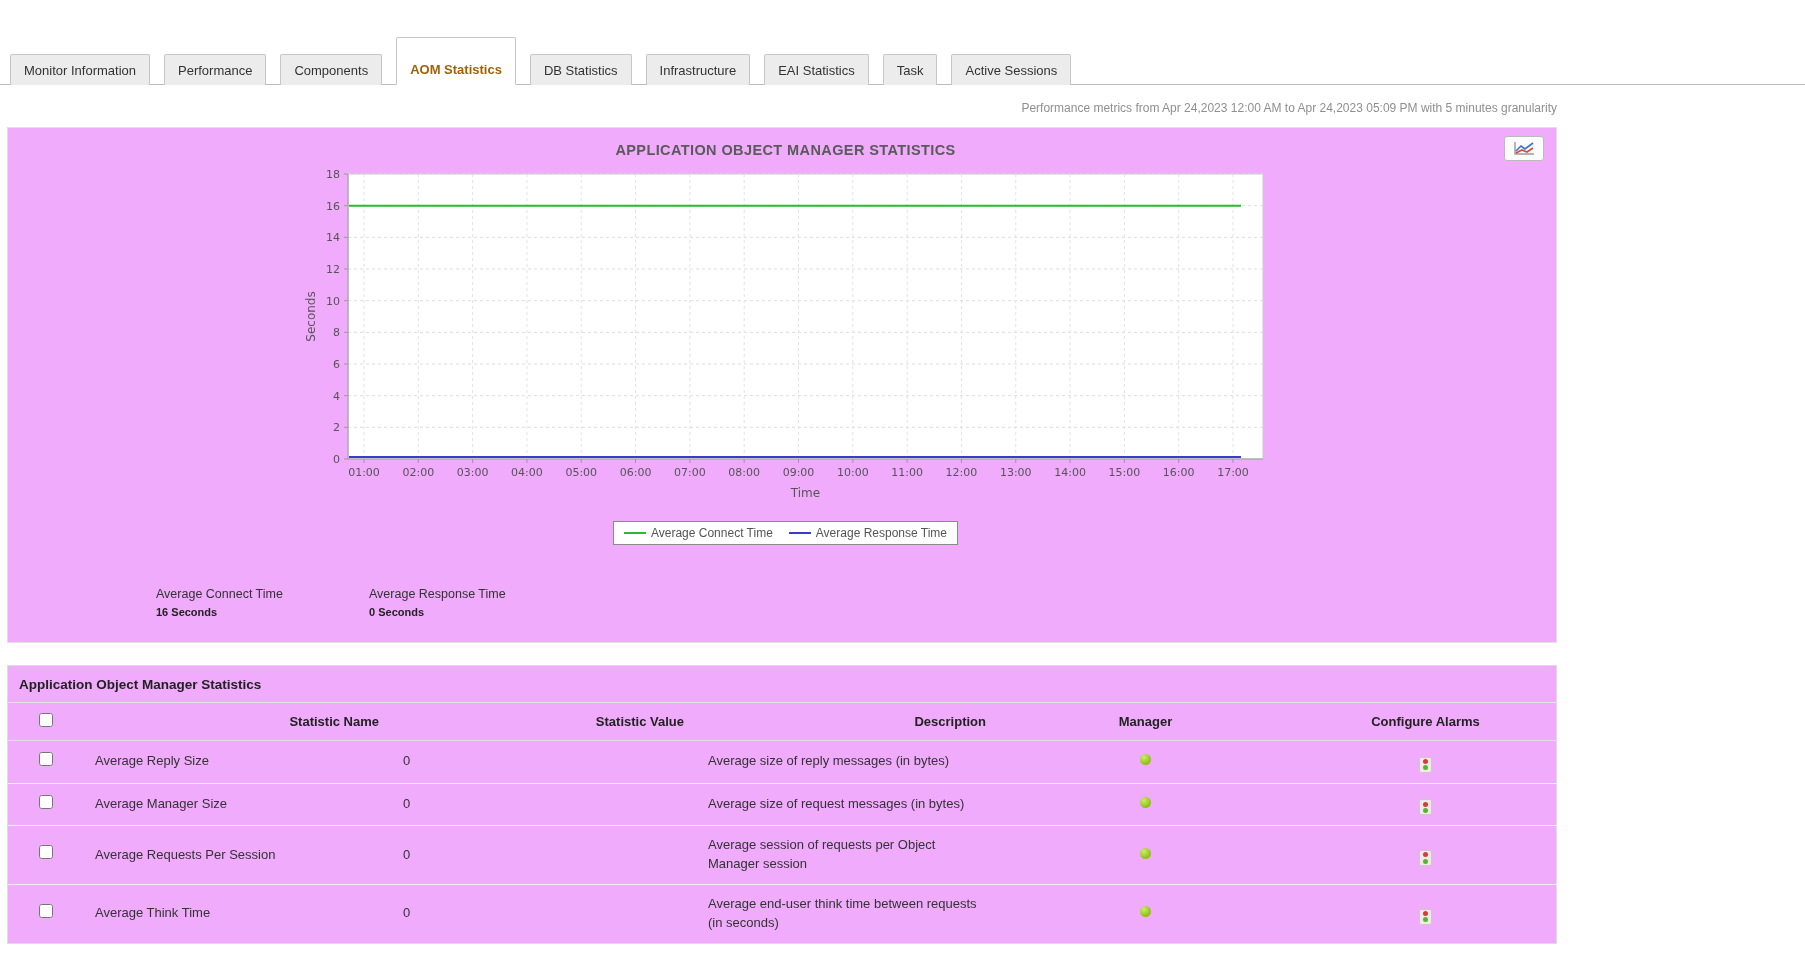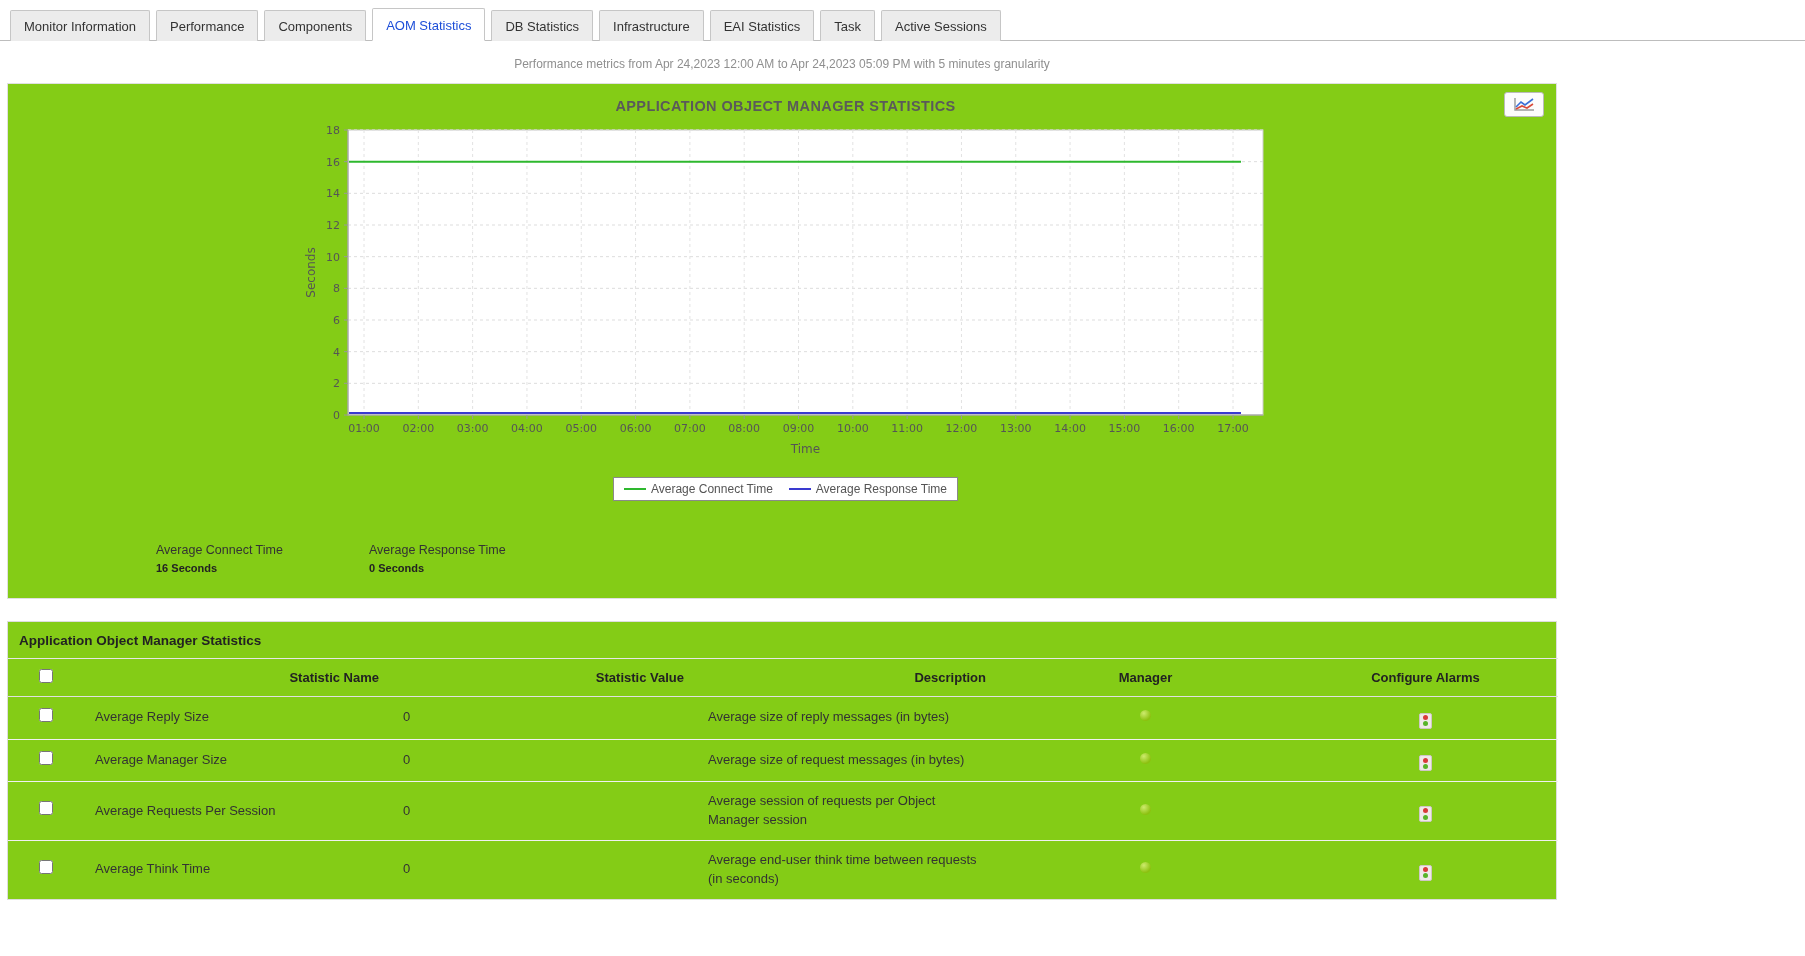--- a/index.html
+++ b/index.html
@@ -7,7 +7,7 @@
   body { width:1805px; min-height:956px; overflow:hidden; }
 
   
-  .tabbar { display:flex; align-items:flex-end; gap:6px; padding:8px 0 0 10px; border-bottom:1px solid #bdbdbd; background:#fff; }
+  .tabbar { display:flex; align-items:flex-end; gap:14px; padding:8px 0 0 10px; border-bottom:1px solid #bdbdbd; background:#fff;margin-top:29px; }
   .tab { padding:8px 13px 7px; background:#ececec; border:1px solid #c6c6c6; border-bottom:none;
          border-radius:2px 2px 0 0; font-size:13px; color:#333; cursor:pointer; white-space:nowrap; margin-bottom:-1px; }
   .tab.active { background:#fff; font-weight:normal; color:#1d4ed8; border-bottom:1px solid #fff; padding-top:9px; }

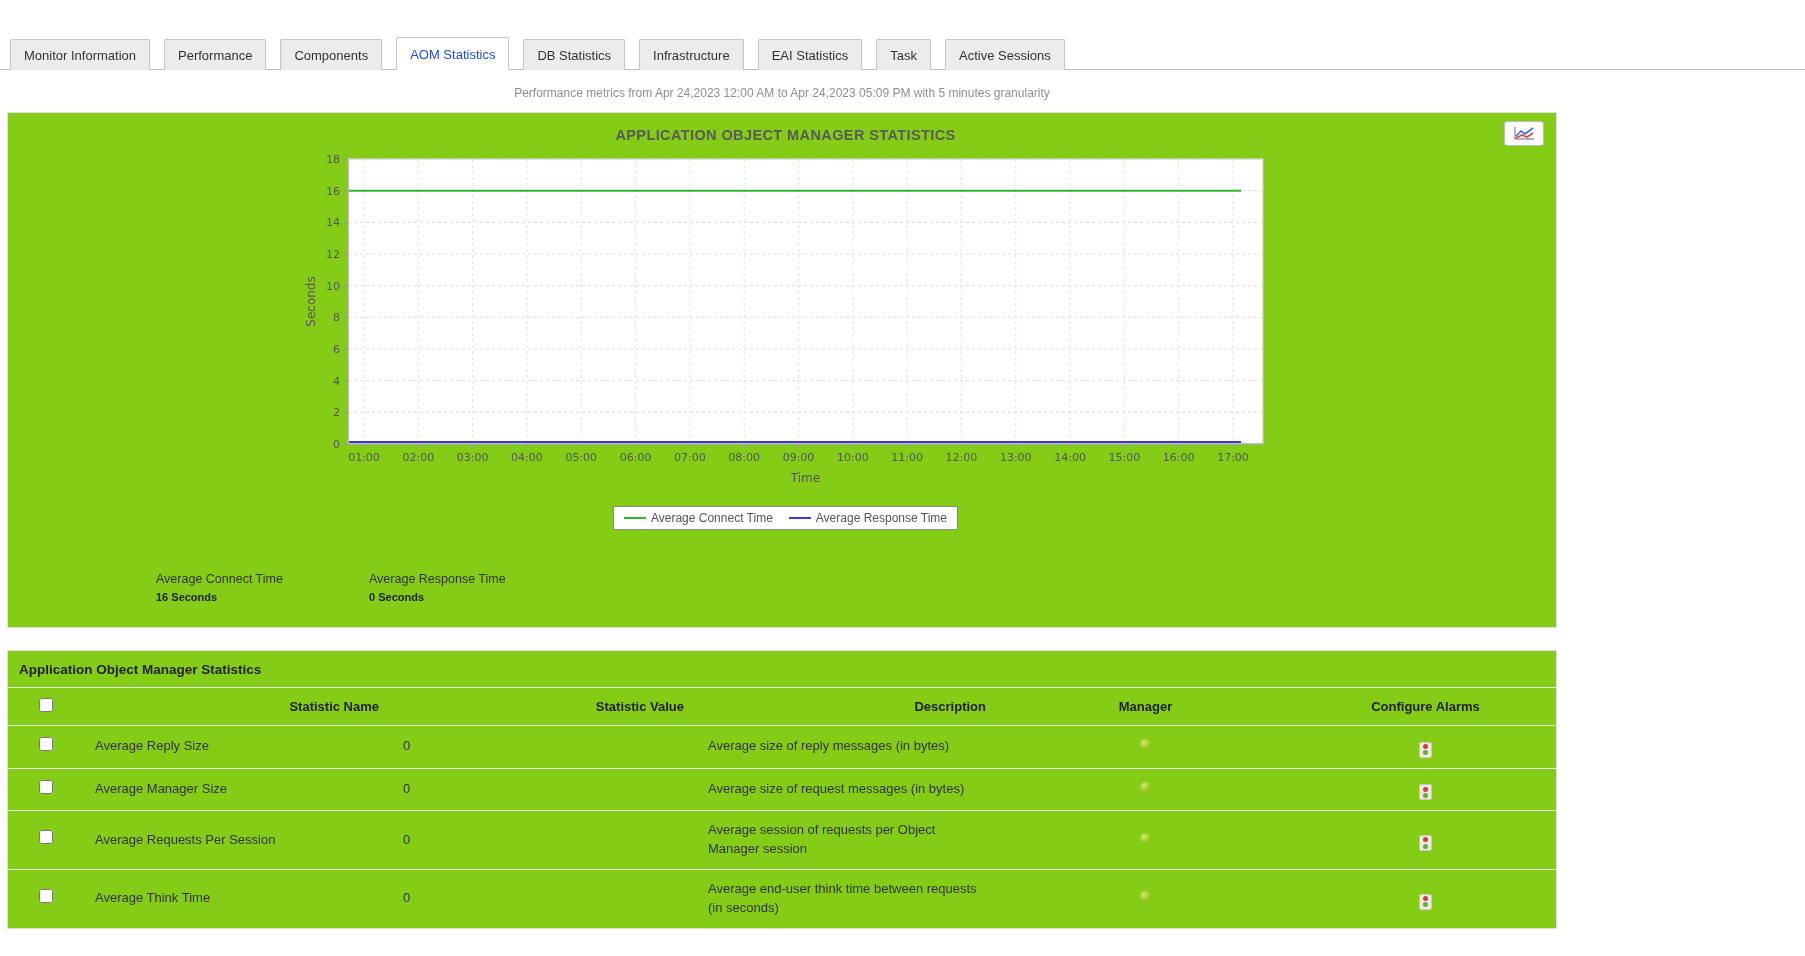--- a/index.html
+++ b/index.html
@@ -10,7 +10,7 @@
   .tabbar { display:flex; align-items:flex-end; gap:14px; padding:8px 0 0 10px; border-bottom:1px solid #bdbdbd; background:#fff;margin-top:29px; }
   .tab { padding:8px 13px 7px; background:#ececec; border:1px solid #c6c6c6; border-bottom:none;
          border-radius:2px 2px 0 0; font-size:13px; color:#333; cursor:pointer; white-space:nowrap; margin-bottom:-1px; }
-  .tab.active { background:#fff; font-weight:normal; color:#1d4ed8; border-bottom:1px solid #fff; padding-top:9px; }
+  .tab.active { background:#fff; font-weight:bold; color:#a16207; border-bottom:1px solid #fff; padding-top:24px; }
 
   
   .content { width:1550px; margin-left:7px; }

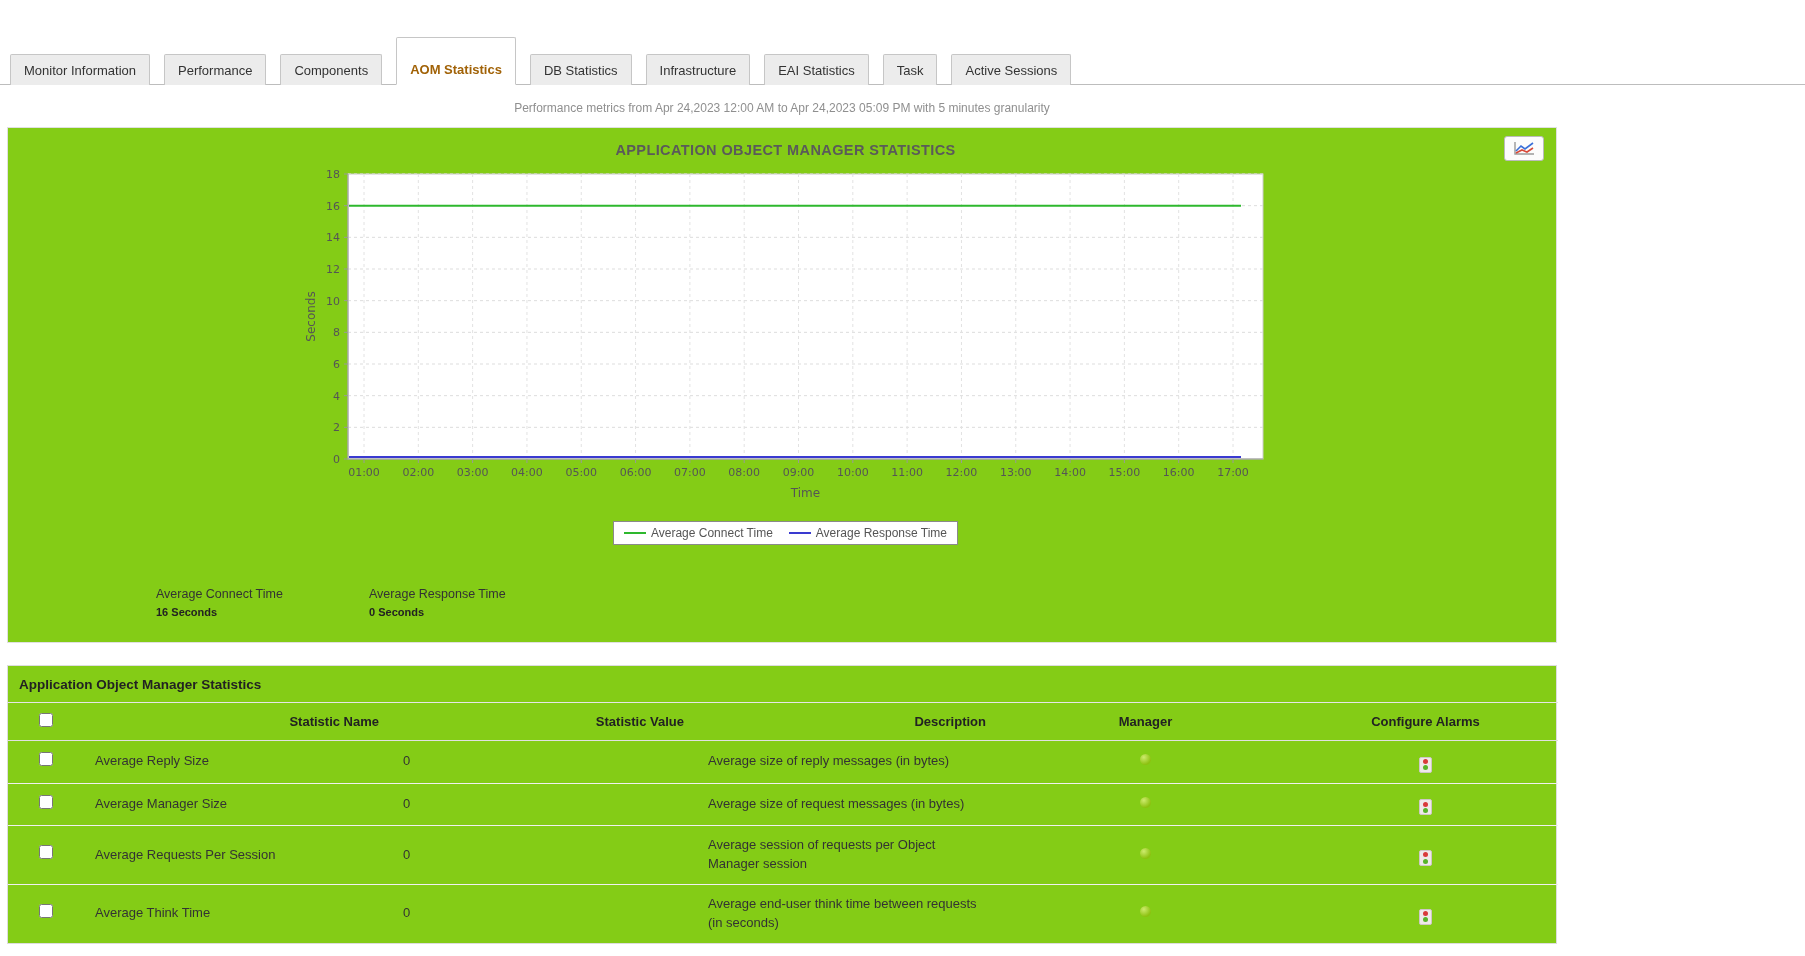--- a/index.html
+++ b/index.html
@@ -14,7 +14,7 @@
 
   
   .content { width:1550px; margin-left:7px; }
-  .metrics-note { text-align:center; font-size:12px; color:#8f8f8f; margin-top:16px; }
+  .metrics-note { text-align:right; font-size:12px; color:#8f8f8f; margin-top:16px; }
 
   .panel { border:1px solid #e0e0e0; background:#84cc16; position:relative; }
   .chart-panel { margin-top:12px; padding:14px 0 16px; }

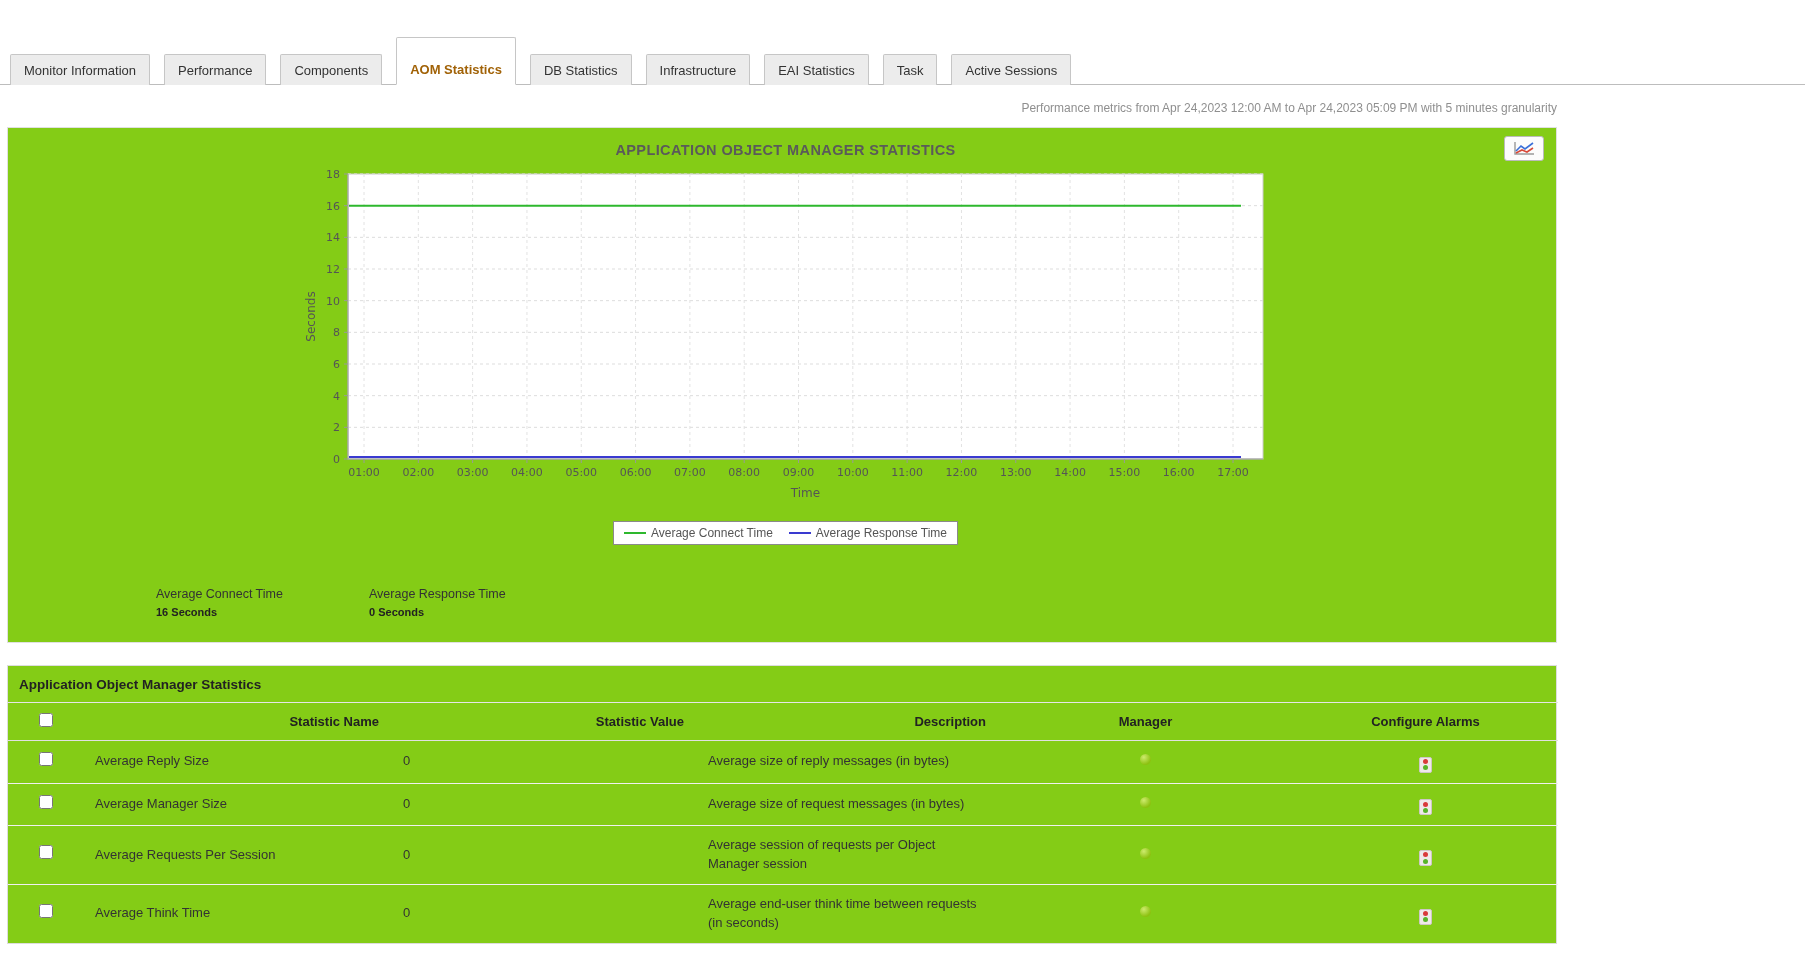--- a/index.html
+++ b/index.html
@@ -16,7 +16,7 @@
   .content { width:1550px; margin-left:7px; }
   .metrics-note { text-align:right; font-size:12px; color:#8f8f8f; margin-top:16px; }
 
-  .panel { border:1px solid #e0e0e0; background:#84cc16; position:relative; }
+  .panel { border:1px solid #e0e0e0; background:#f0abfc; position:relative; }
   .chart-panel { margin-top:12px; padding:14px 0 16px; }
 
   .chart-type-btn { position:absolute; top:8px; right:12px; border:1px solid #bbb; border-radius:3px;

